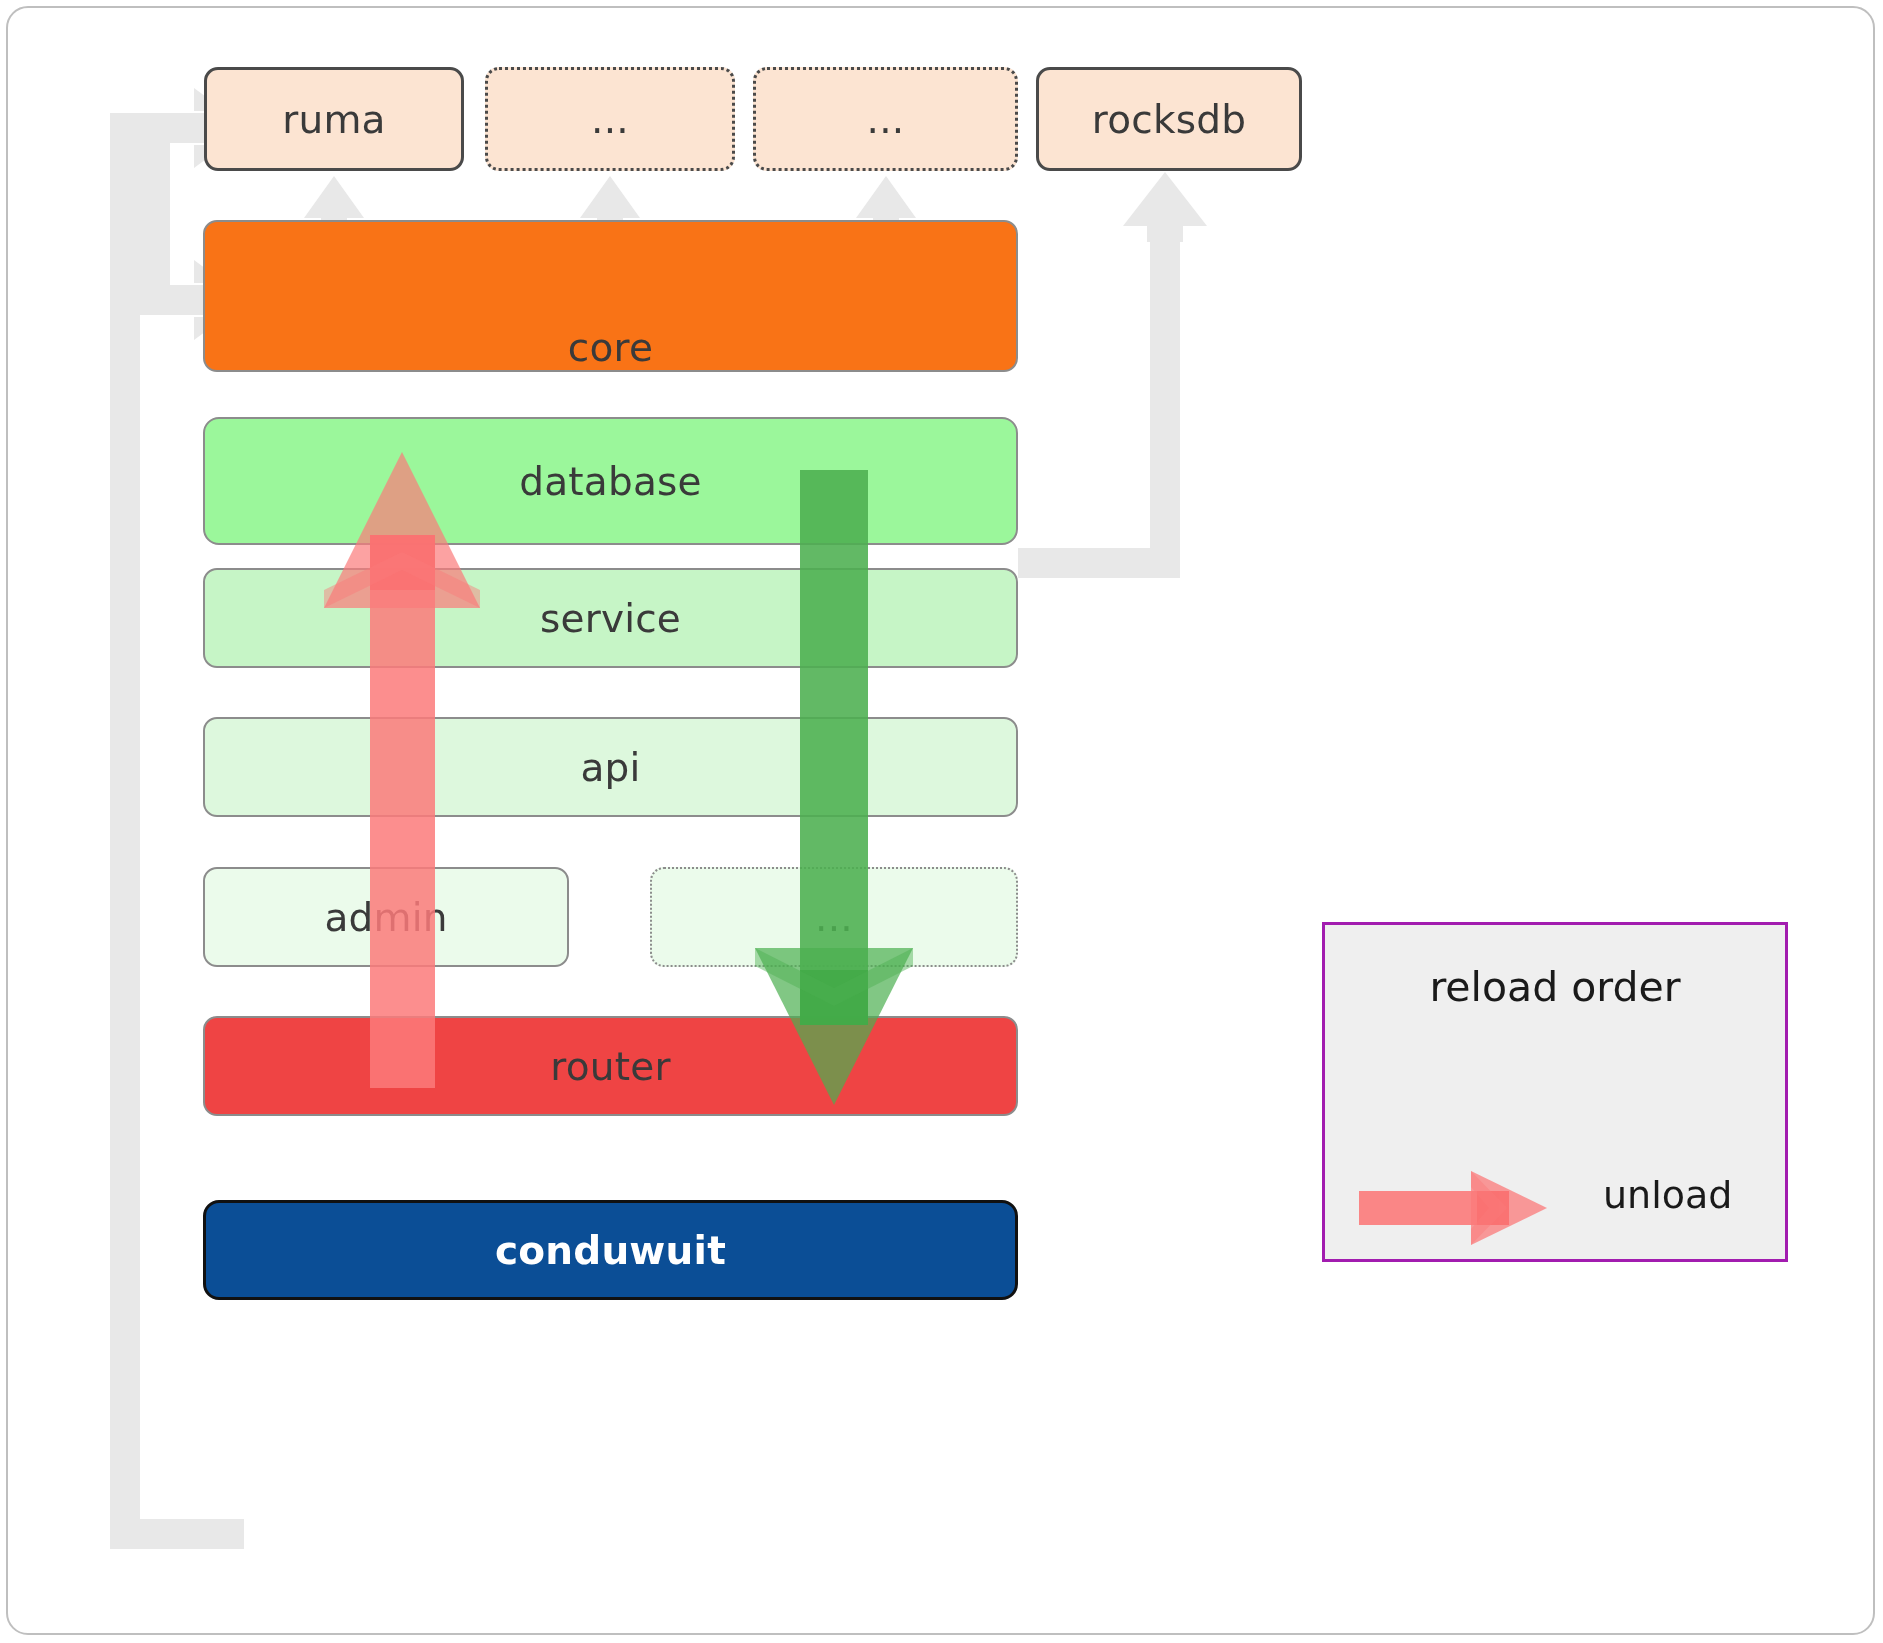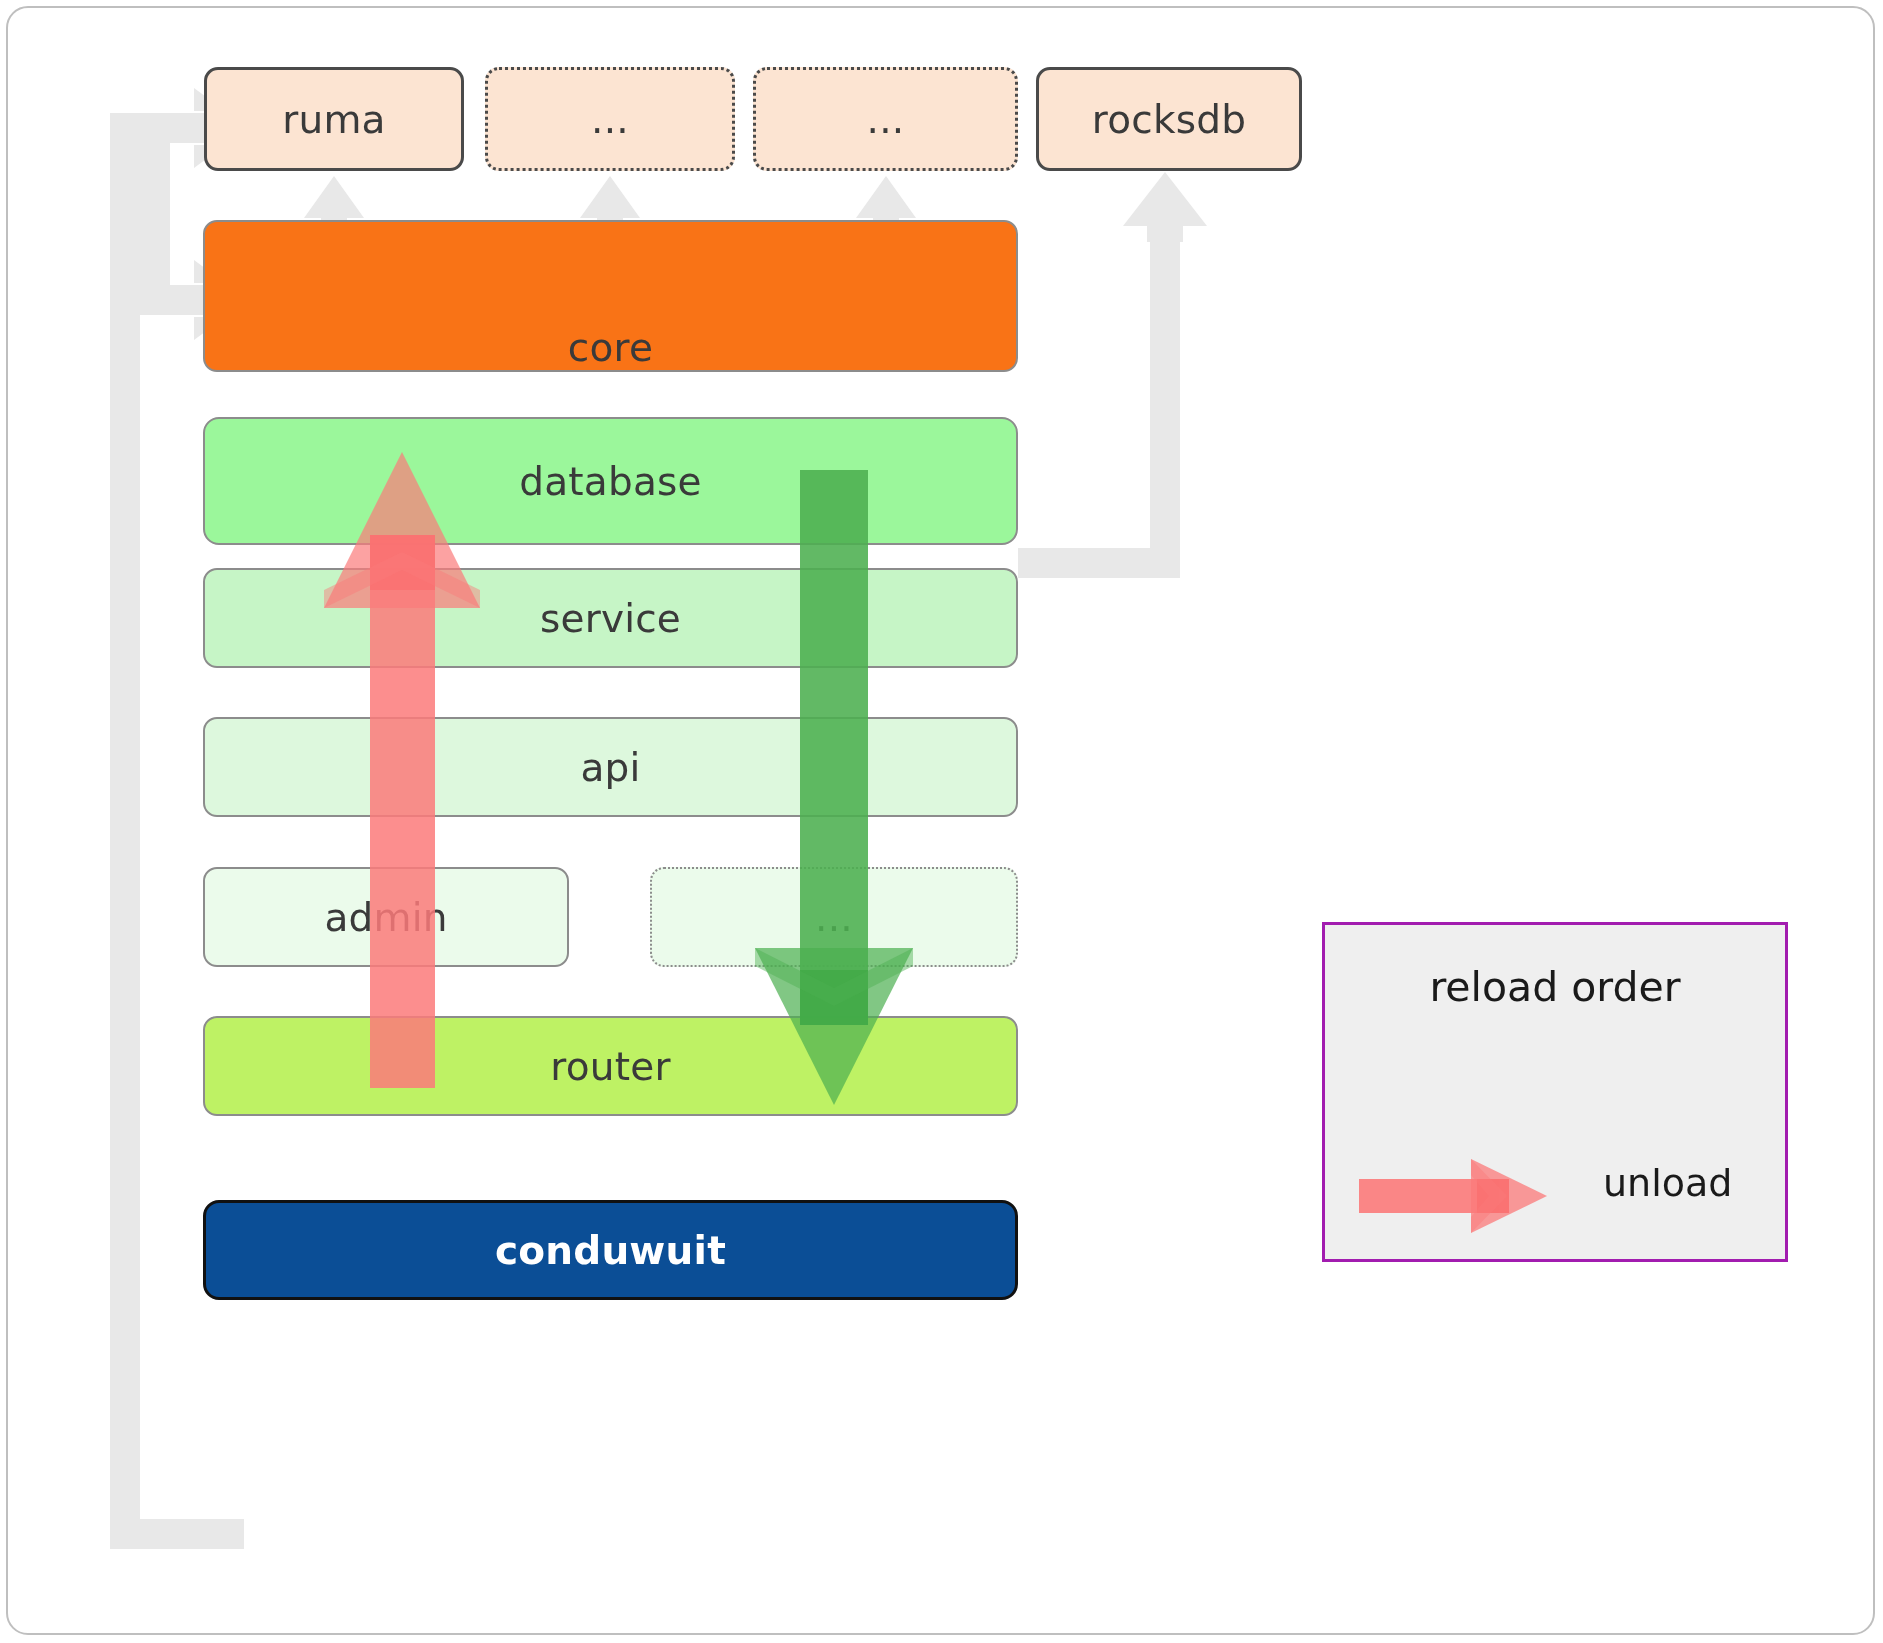--- a/index.html
+++ b/index.html
@@ -50,7 +50,7 @@
   .fill-green2  { background: #c6f5c6; }
   .fill-green3  { background: #ddf8dd; }
   .fill-green4  { background: #ebfbeb; }
-  .fill-white   { background: #bef264; align-items: center; }
+  .fill-white   { background: #ef4444; align-items: center; }
   .fill-navy    { background: #0b4e96; color: #ffffff; font-weight: bold; }
 
   

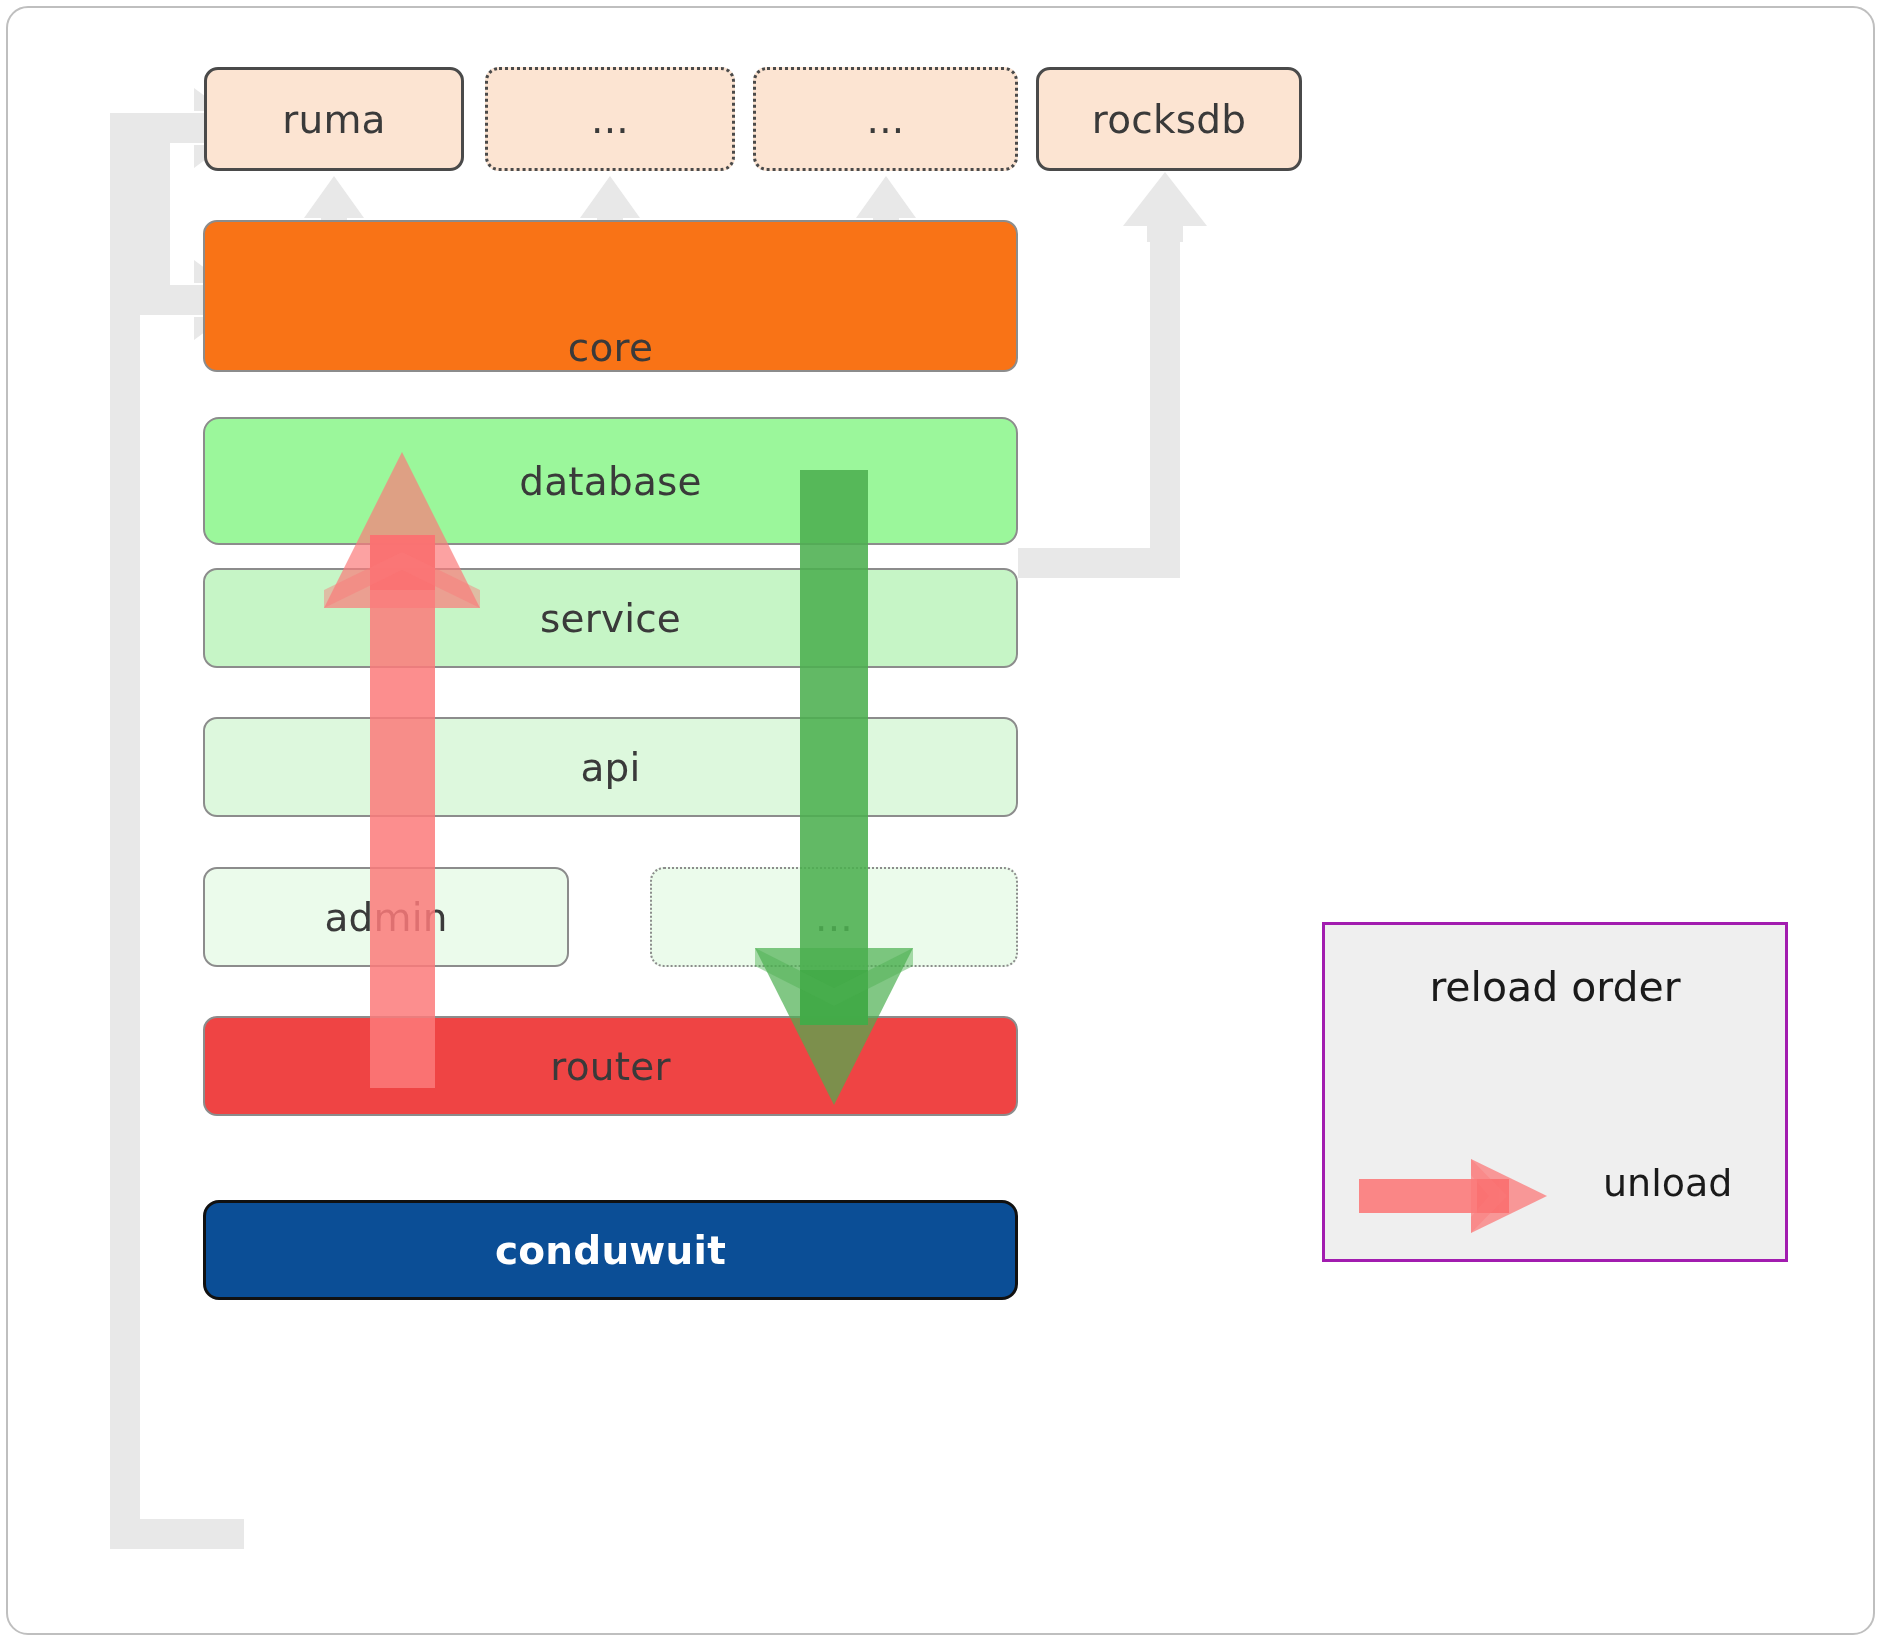--- a/index.html
+++ b/index.html
@@ -191,7 +191,7 @@
     <div id="legend-title">reload order</div>
 
 
-    <div class="legend-row" style="top:228px;">
+    <div class="legend-row" style="top:240px;">
       <svg class="legend-arrow" width="230" height="100">
         <rect x="0" y="36" width="140" height="34" fill="#fb7a7a" opacity="0.9"></rect>
         <rect x="118" y="36" width="32" height="34" fill="#f85a5a" opacity="0.95"></rect>

